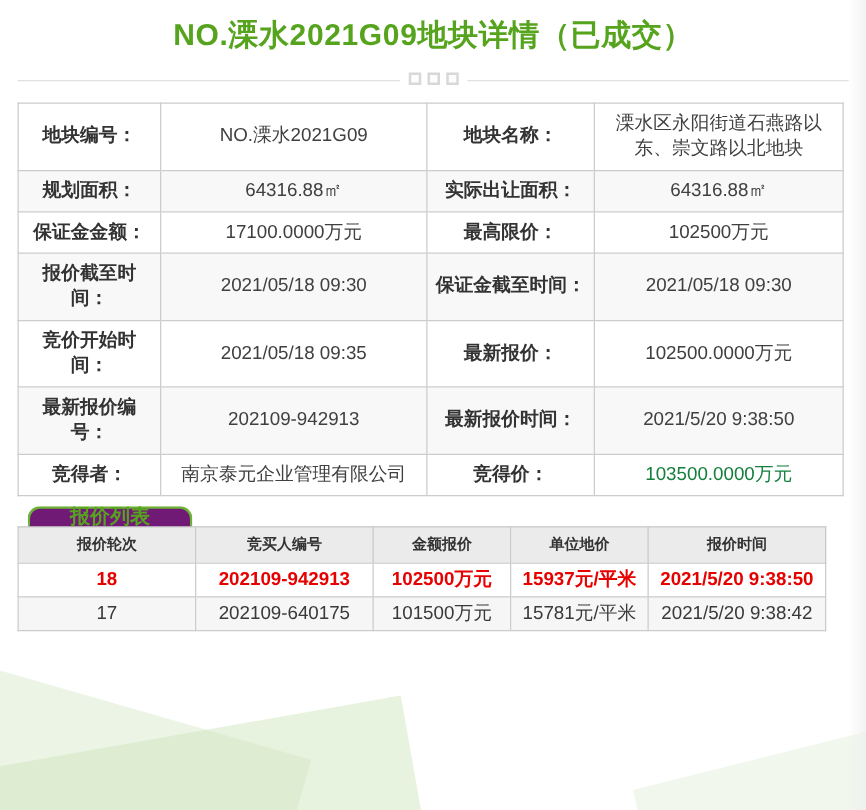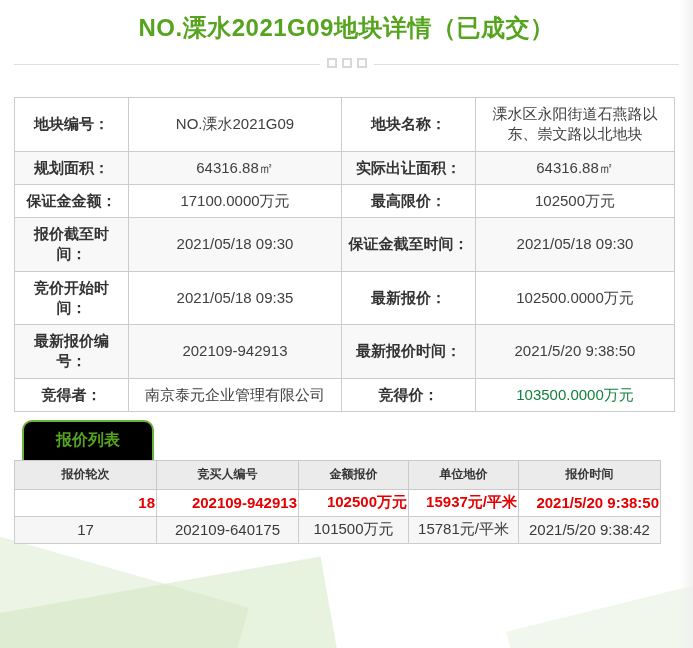--- a/index.html
+++ b/index.html
@@ -54,7 +54,7 @@
   
   table.detail {
     width: 660px;
-    margin: 27px 0 0 14px;
+    margin: 12px 0 0 14px;
     border-collapse: collapse;
     table-layout: fixed;
   }

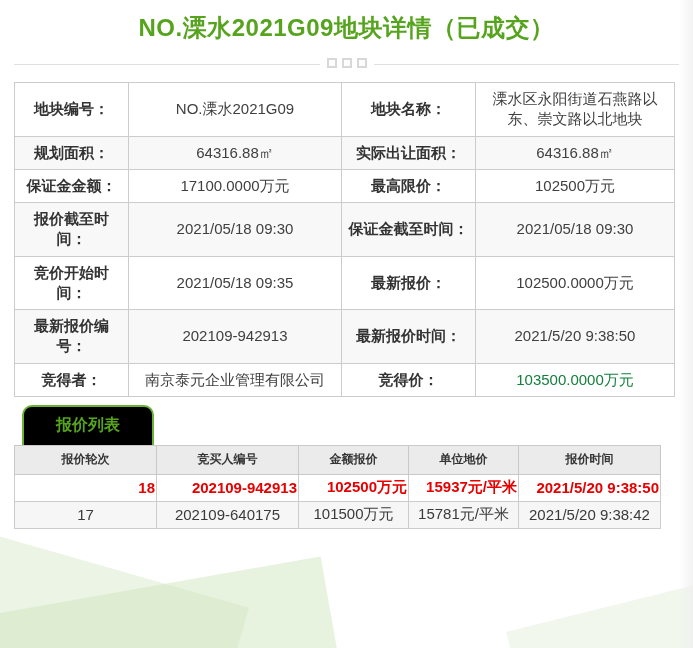--- a/index.html
+++ b/index.html
@@ -76,11 +76,11 @@
   
   .tab {
     margin: 8px 0 0 22px;
-    width: 132px; height: 40px;
+    width: 132px; height: 16px;
     border: 2px solid #6cb236;
     border-bottom: none;
     border-radius: 10px 10px 0 0;
-    background: #000000;
+    background: #701a75;
     display: flex; align-items: center; justify-content: center;
     font-size: 16px; font-weight: bold; color:#56a41e;
     position: relative; z-index: 2;

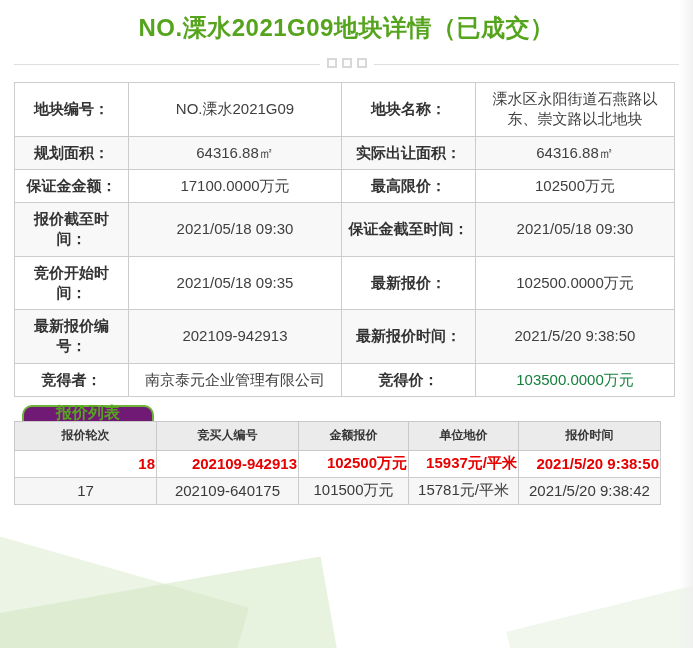--- a/index.html
+++ b/index.html
@@ -116,7 +116,6 @@
     color: #e60000;
     font-weight: bold;
     background: #fff;
-    text-align: right;
   }
 </style>
 </head>

